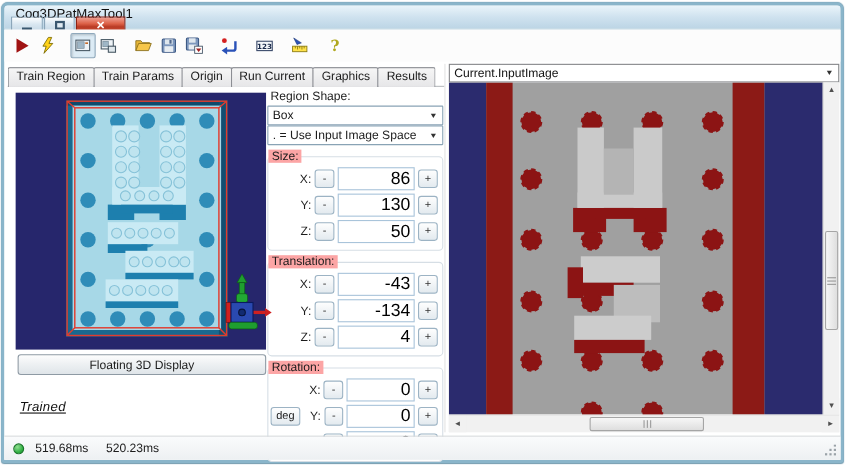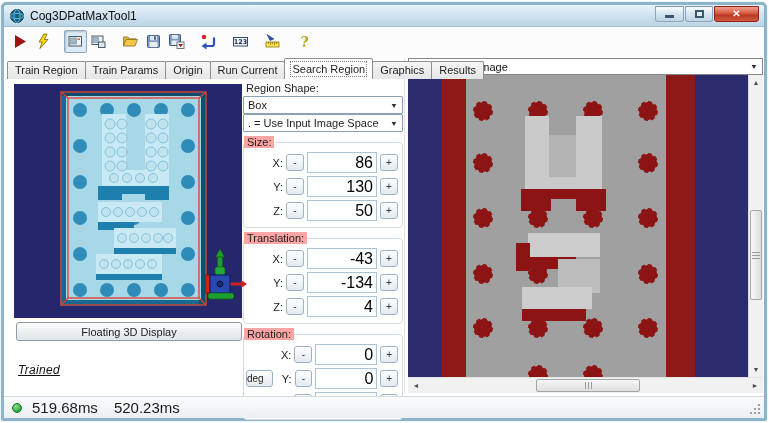--- a/index.html
+++ b/index.html
@@ -17,9 +17,9 @@
     background:#eef3f7; box-shadow: inset 0 0 0 1px rgba(255,255,255,.5), 0 0 1px #6e98ac;
   }
   .titlebar {
-    height:22px; display:flex; align-items:center; padding:0 5px;
+    height:22px; display:flex; align-items:flex-start; padding:0 5px;
     background:linear-gradient(#eaf4fa,#cfe2ef 50%,#bcd5e5);
-    border-bottom:1px solid #9fc0d2; border-radius:3px 3px 0 0;
+    border-bottom:1px solid #9fc0d2; border-radius:3px 3px 0 0;flex-direction:column;
   }
   .title { font-size:12px; color:#0f0f0f; margin-left:5px; flex:1; white-space:nowrap; }
   .tb-controls { display:flex; align-items:flex-start; margin-top:-4px; }

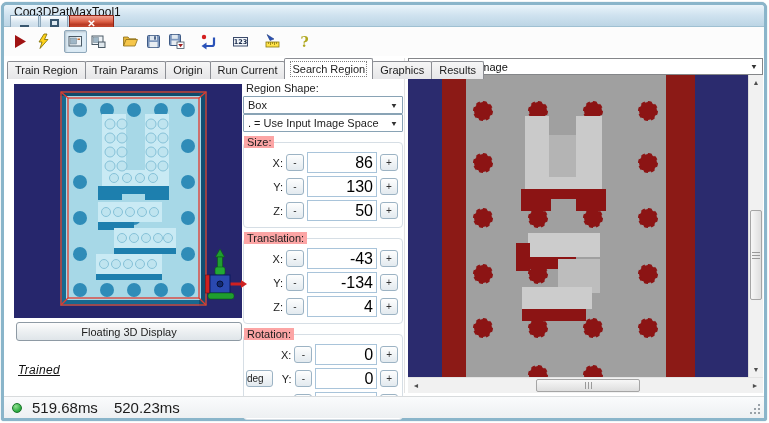--- a/index.html
+++ b/index.html
@@ -265,7 +265,6 @@
       <div class="tab"><span class="tab-label">Train Params</span></div>
       <div class="tab"><span class="tab-label">Origin</span></div>
       <div class="tab"><span class="tab-label">Run Current</span></div>
-      <div class="tab active"><span class="tab-label">Search Region</span></div>
       <div class="tab"><span class="tab-label">Graphics</span></div>
       <div class="tab"><span class="tab-label">Results</span></div>
     </div>

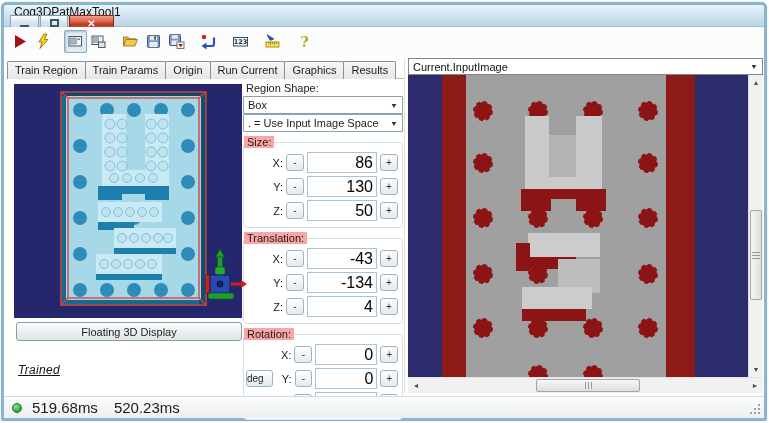--- a/index.html
+++ b/index.html
@@ -104,7 +104,7 @@
   .deg-btn {
     width:27px; height:17px; border:1px solid #9cb3c4; border-radius:3px;
     background:linear-gradient(#fefefe,#e3eaef); font-size:10px; color:#222;
-    display:flex; align-items:center; cursor:default;
+    display:flex; align-items:center; justify-content:center; cursor:default;
   }
 
   .divider { position:absolute; left:400px; top:31px; width:1px; height:335px; background:#e3e3e3; }

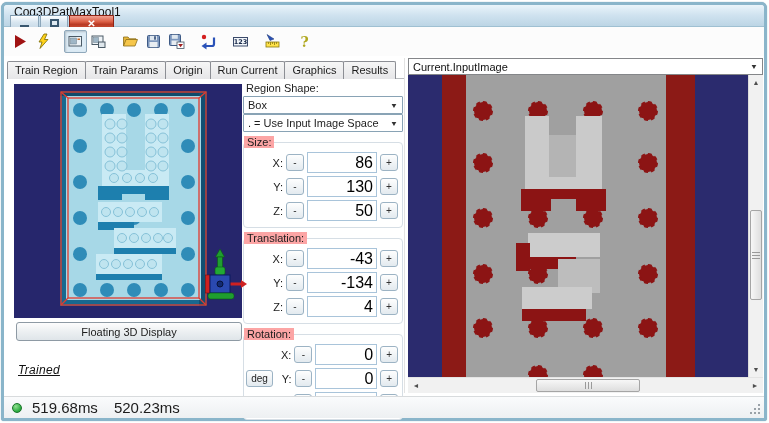--- a/index.html
+++ b/index.html
@@ -142,7 +142,7 @@
   .statusbar {
     position:absolute; left:0; right:0; bottom:0; height:22px;
     background:linear-gradient(#fafbfc,#edf0f2); border-top:1px solid #d8dbdd;
-    display:flex; align-items:center; font-size:15px; color:#1c1c1c;
+    display:flex; align-items:center; font-size:11px; color:#1c1c1c;
   }
   .status-dot {
     width:10px; height:10px; border-radius:50%; margin-left:8px;

